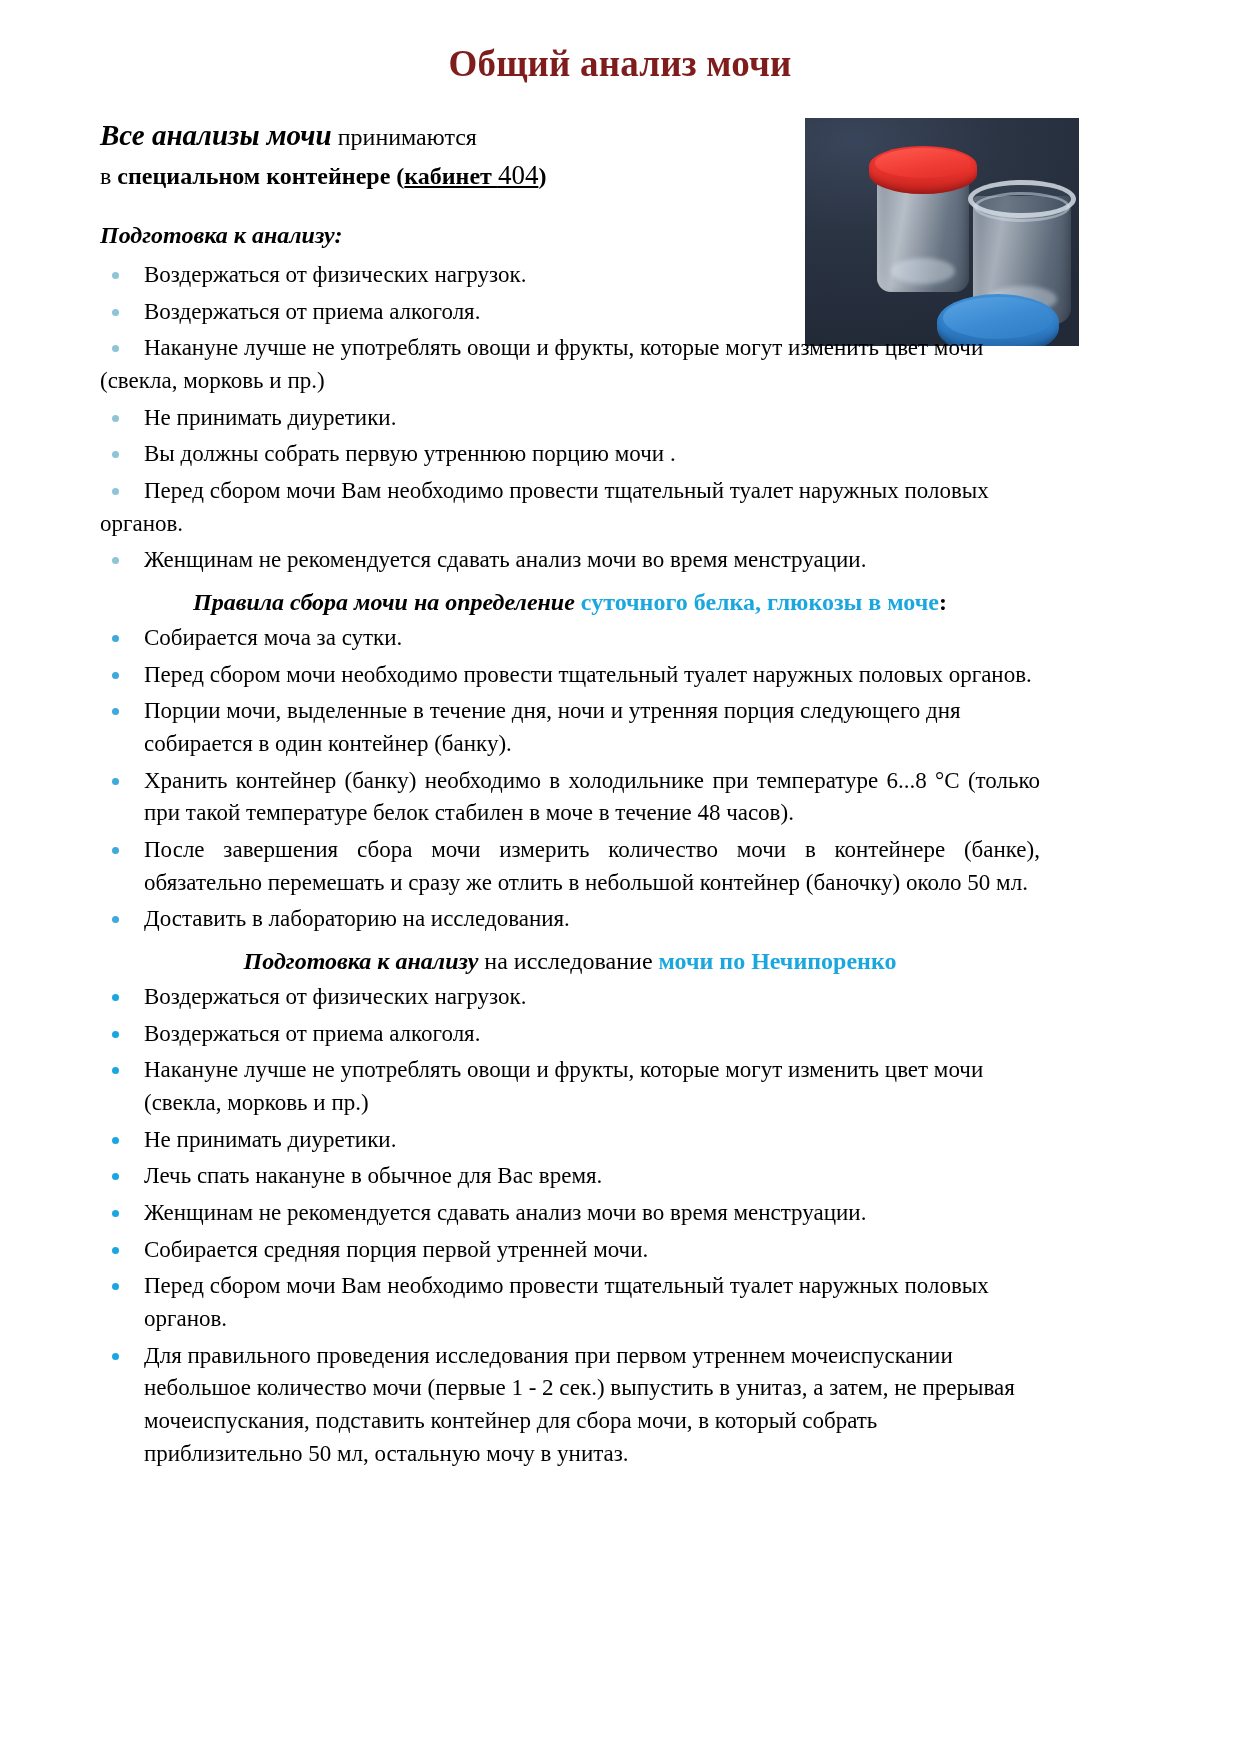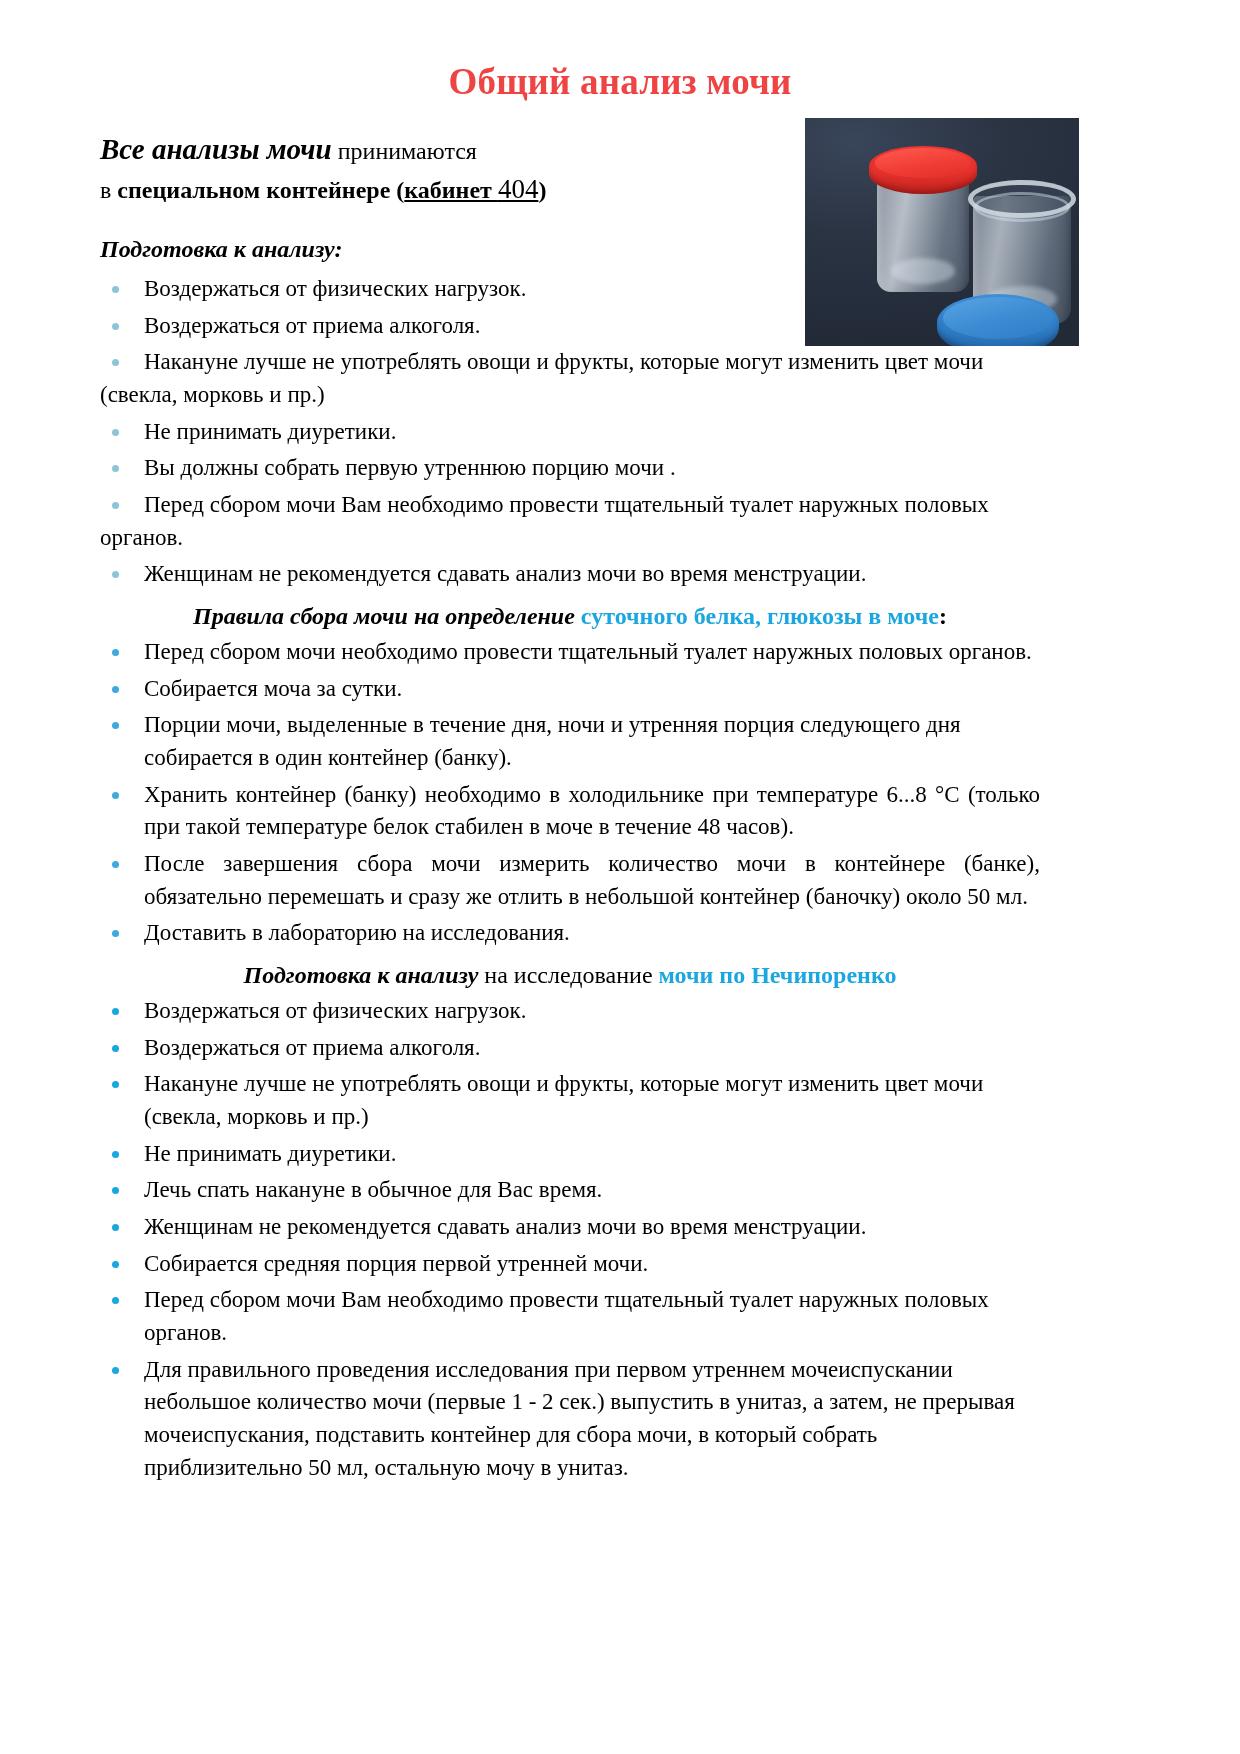--- a/index.html
+++ b/index.html
@@ -27,10 +27,10 @@
     text-align: center;
     font-size: 37px;
     font-weight: bold;
-    color: #ef4444;
+    color: #7f1d1d;
     letter-spacing: 0.2px;
     margin: 0;
-    padding-top: 62px;
+    padding-top: 44px;
     line-height: 1.1;
   }
 

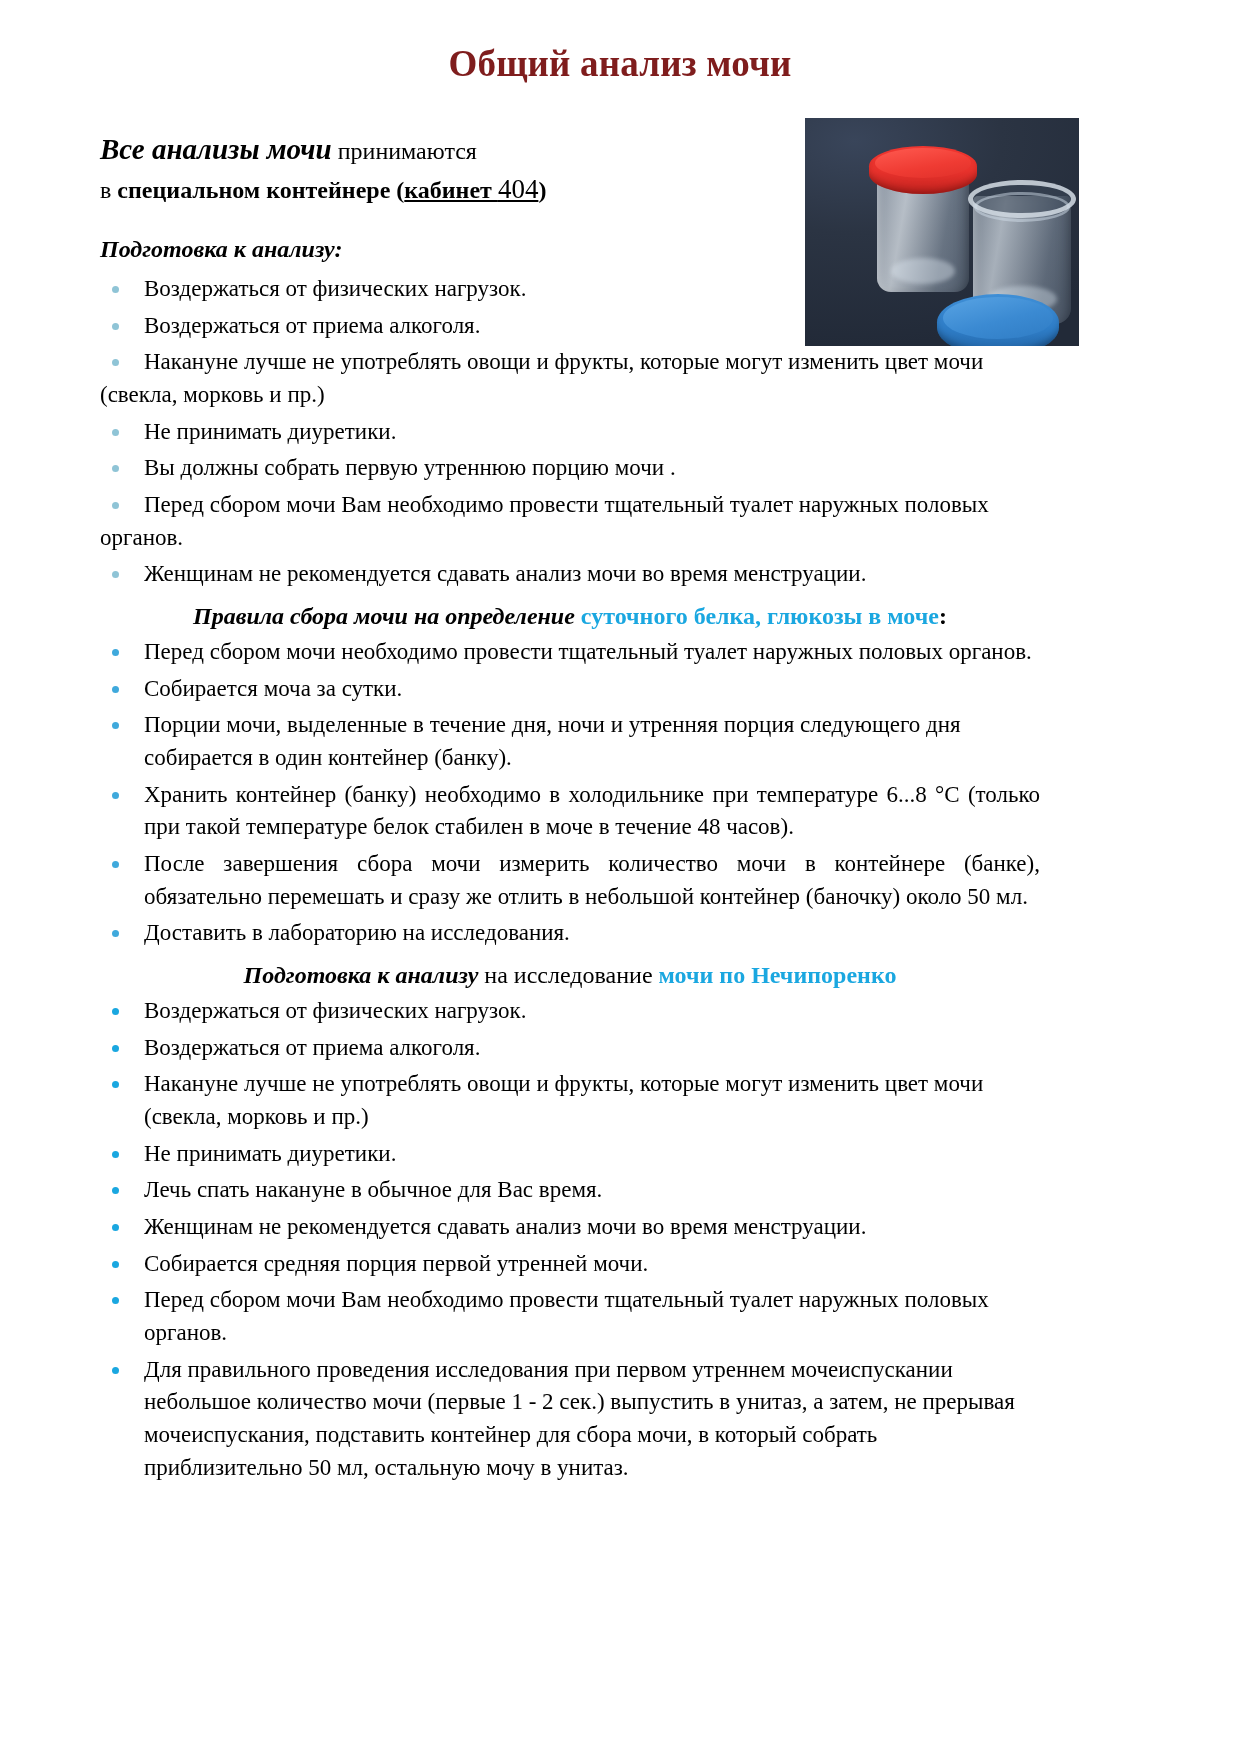--- a/index.html
+++ b/index.html
@@ -140,7 +140,7 @@
   .content {
     position: absolute;
     left: 100px;
-    top: 128px;
+    top: 114px;
     width: 940px;
   }
   .lead {

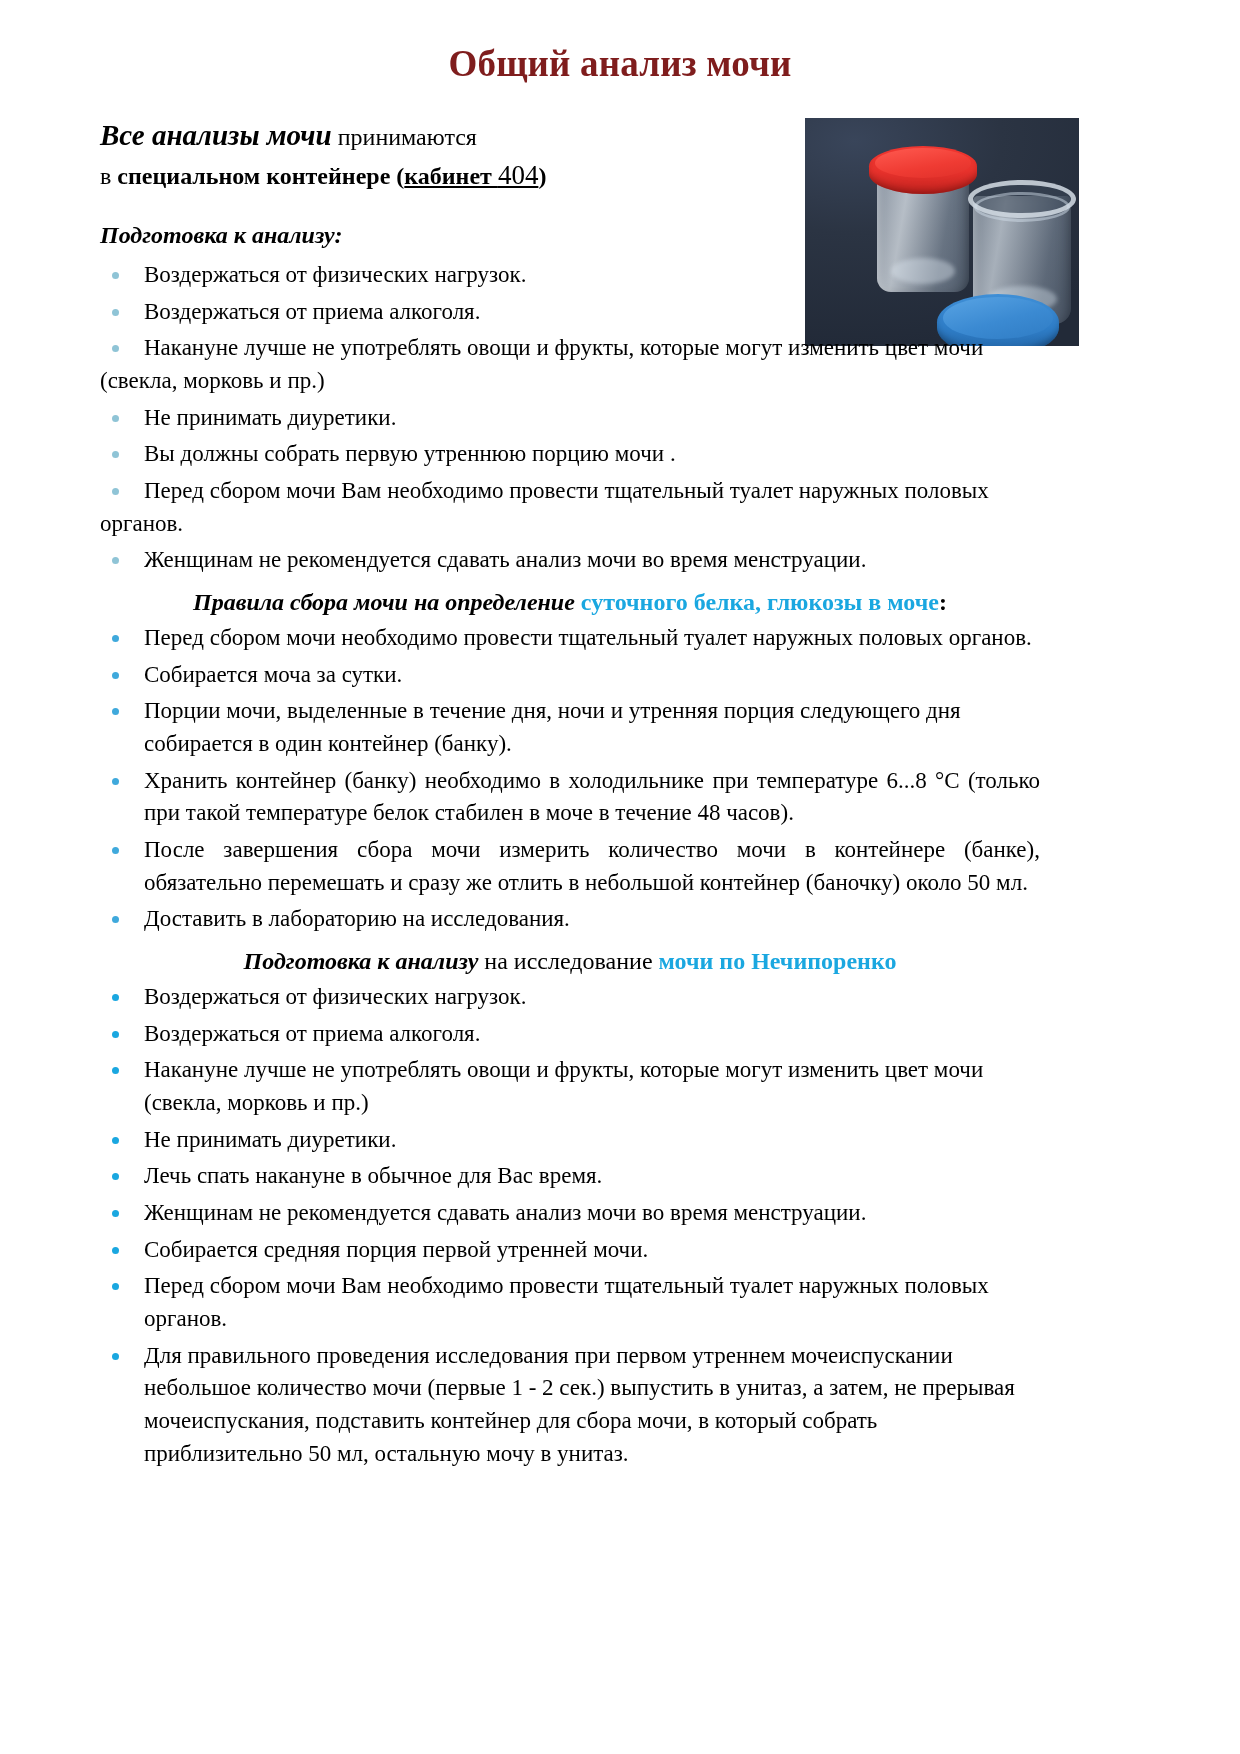--- a/index.html
+++ b/index.html
@@ -257,8 +257,8 @@
       <span>Правила сбора мочи на определение </span><span class="plain"></span><span class="accent">суточного белка, глюкозы в моче</span><span class="blk">:</span>
     </p>
     <ul class="blist mid">
+      <li>Собирается моча за сутки.</li>
       <li>Перед сбором мочи необходимо провести тщательный туалет наружных половых органов.</li>
-      <li>Собирается моча за сутки.</li>
       <li>Порции мочи, выделенные в течение дня, ночи и утренняя порция следующего дня собирается в один контейнер (банку).</li>
       <li class="justify">Хранить контейнер (банку) необходимо в холодильнике при температуре 6...8 °С (только при такой температуре белок стабилен в моче в течение 48 часов).</li>
       <li class="justify">После завершения сбора мочи измерить количество мочи в контейнере (банке), обязательно перемешать и сразу же отлить в небольшой контейнер (баночку) около 50 мл.</li>

